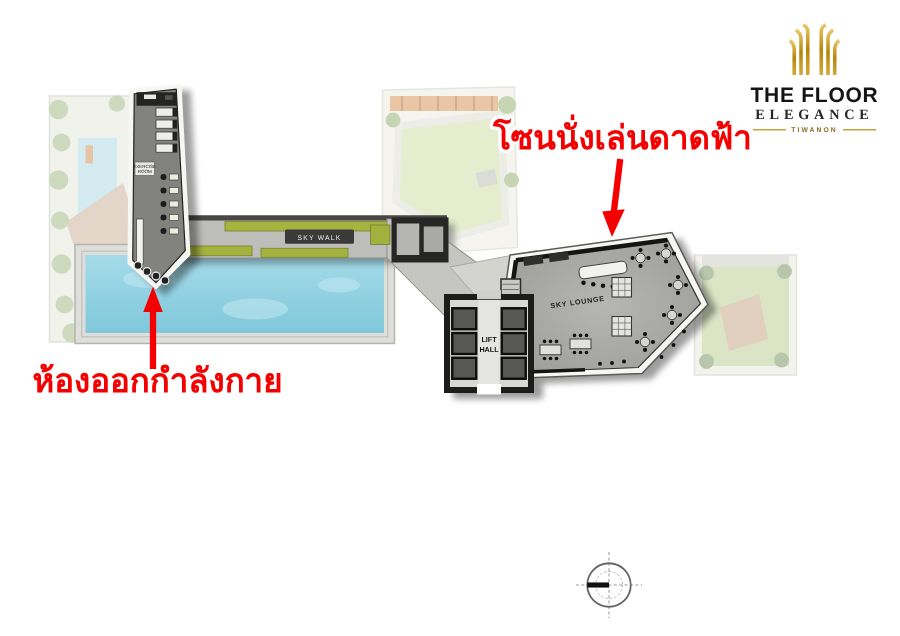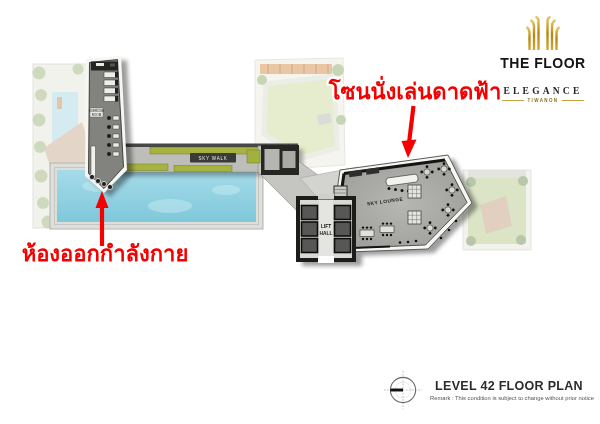--- a/index.html
+++ b/index.html
@@ -12,7 +12,7 @@
   .logo-tree{display:block;margin:0 auto;}
   .logo-name{font-weight:bold;font-size:14px;letter-spacing:.5px;color:#141414;margin-top:2px;}
   .logo-tagline{font-family:"Liberation Serif","DejaVu Serif",serif;font-size:9.5px;
-                letter-spacing:3.2px;color:#262626;margin-top:15px;font-weight:600;}
+                letter-spacing:3.2px;color:#262626;margin-top:1px;font-weight:600;}
   .logo-loc{display:flex;align-items:center;gap:3px;margin-top:2px;padding:0 6px;}
   .logo-loc .gold-line{flex:1;height:1.6px;background:#c7a23a;}
   .logo-loc .loc-text{font-size:4.5px;font-weight:bold;color:#8a6d20;letter-spacing:1.4px;}

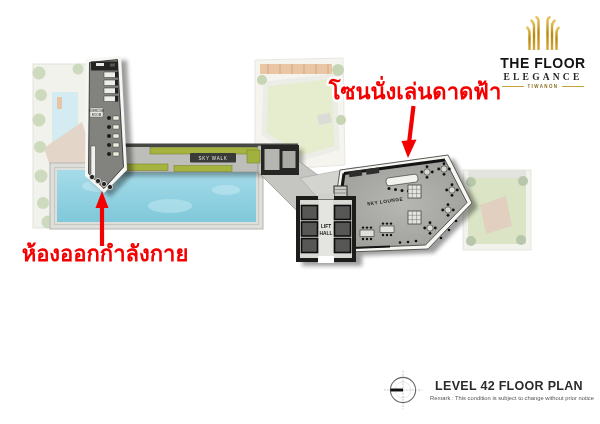--- a/index.html
+++ b/index.html
@@ -402,10 +402,6 @@
       <circle cx="23" cy="23" r="9" fill="none" stroke="#aaa" stroke-width="0.6" stroke-dasharray="1.5,1.5"></circle>
       <rect x="8.5" y="21.3" width="14.5" height="3.4" fill="#111"></rect>
     </svg>
-    <div class="tb-text">
-      <div class="tb-title">LEVEL 42 FLOOR PLAN</div>
-      <div class="tb-remark">Remark : This condition is subject to change without prior notice</div>
-    </div>
   </div>
 
 </div>

